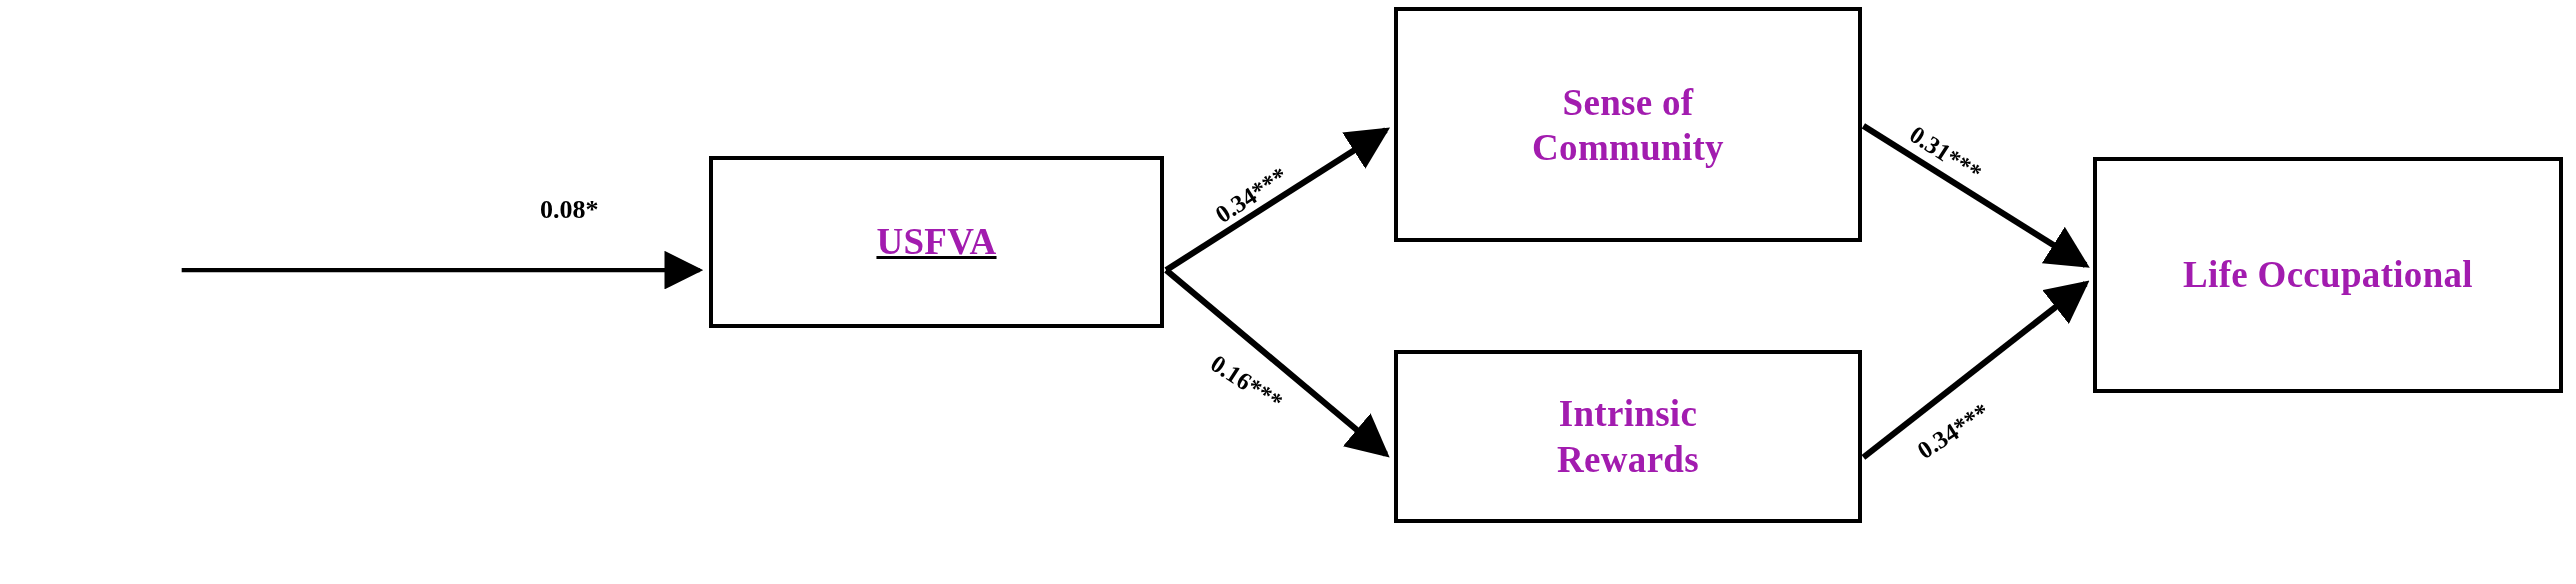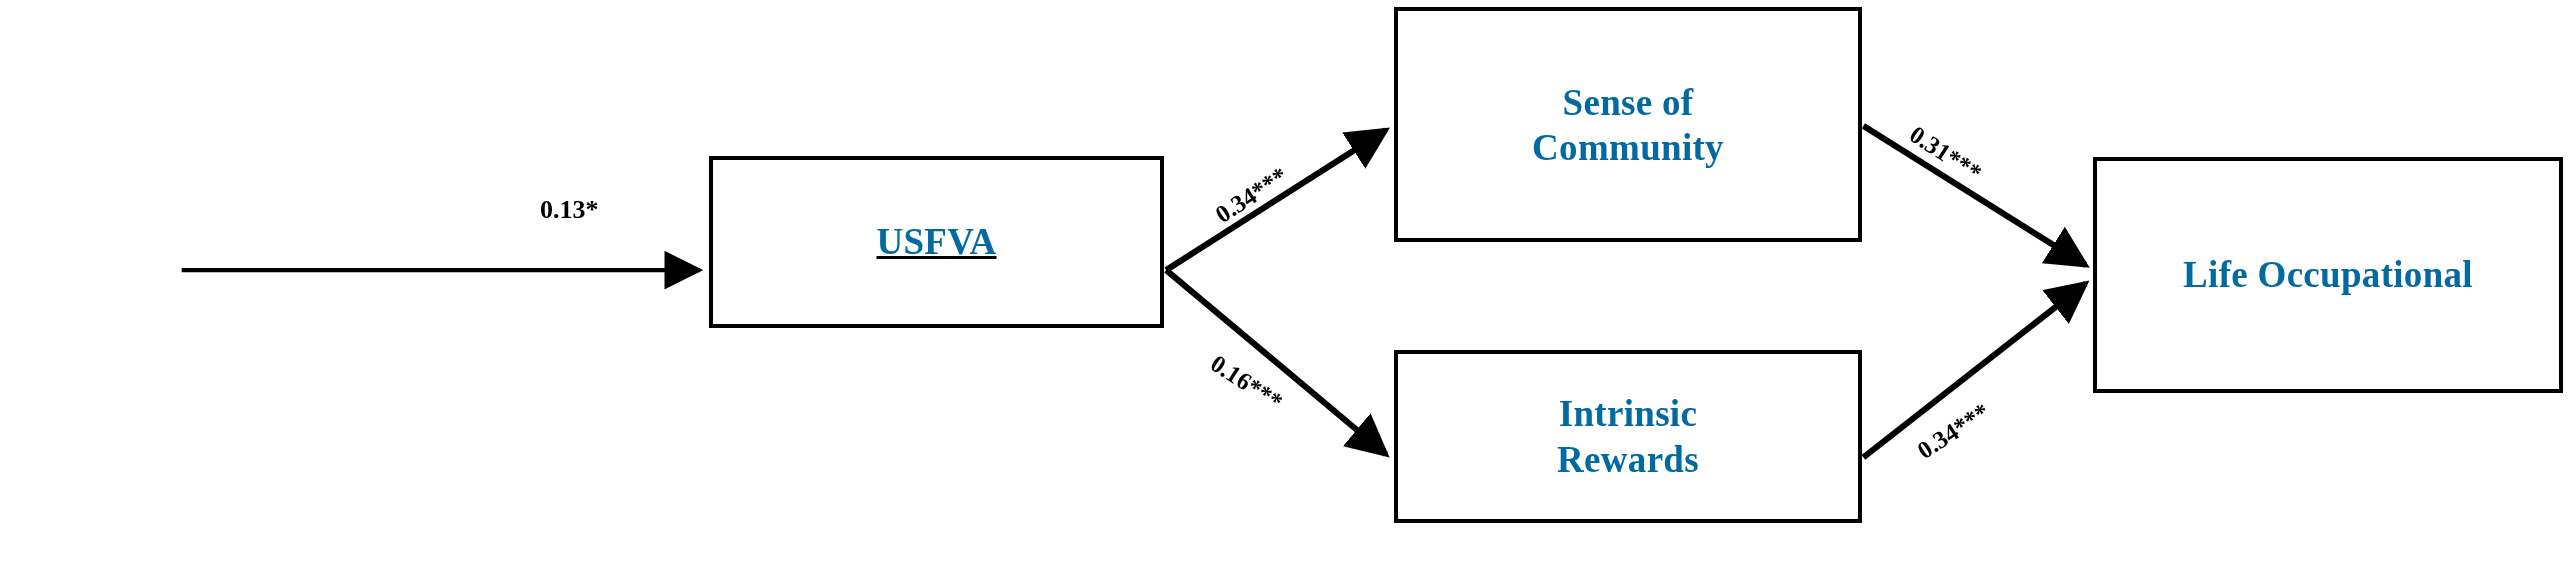--- a/index.html
+++ b/index.html
@@ -31,7 +31,7 @@
     font-weight: bold;
     font-size: 37px;
     line-height: 1.22;
-    color: #0369a1;
+    color: #a21caf;
     letter-spacing: 0.3px;
     white-space: pre-line;
   }

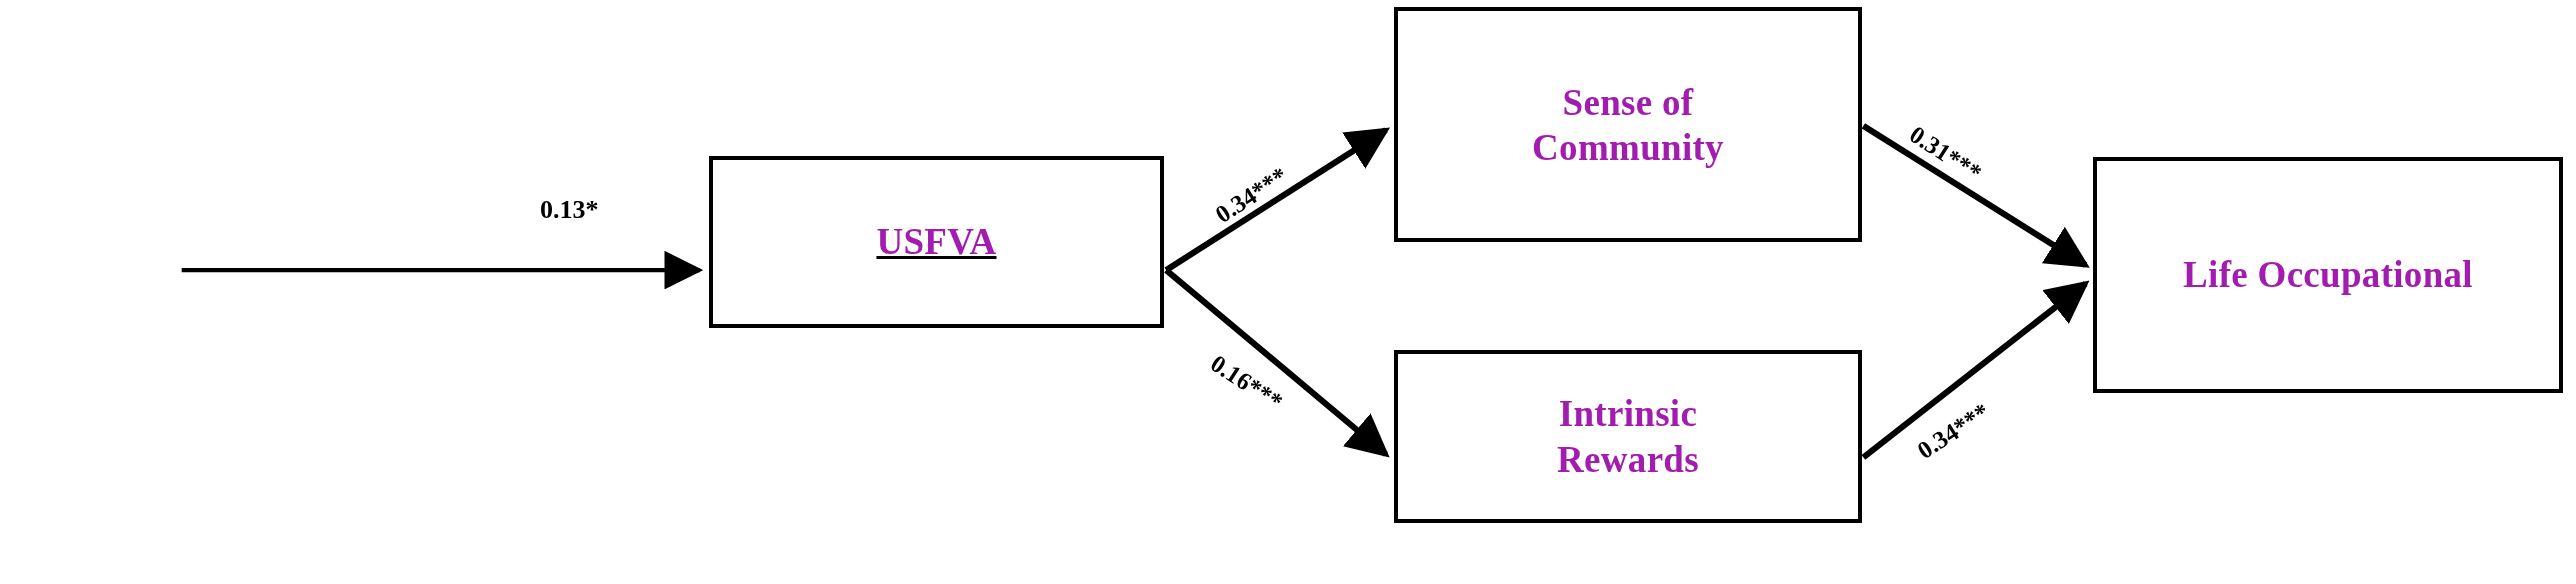--- a/index.html
+++ b/index.html
@@ -101,7 +101,7 @@
     <span class="node-label">Life Occupational</span>
   </div>
 
-  <span class="edge-label straight" style="left:540px; top:195px; transform: rotate(0deg);">0.13*</span>
+  <span class="edge-label straight" style="left:540px; top:195px; transform: rotate(0deg);">0.08*</span>
 
   <span class="edge-label" style="left:1218px; top:203px; transform: rotate(-33deg);">0.34***</span>
 

